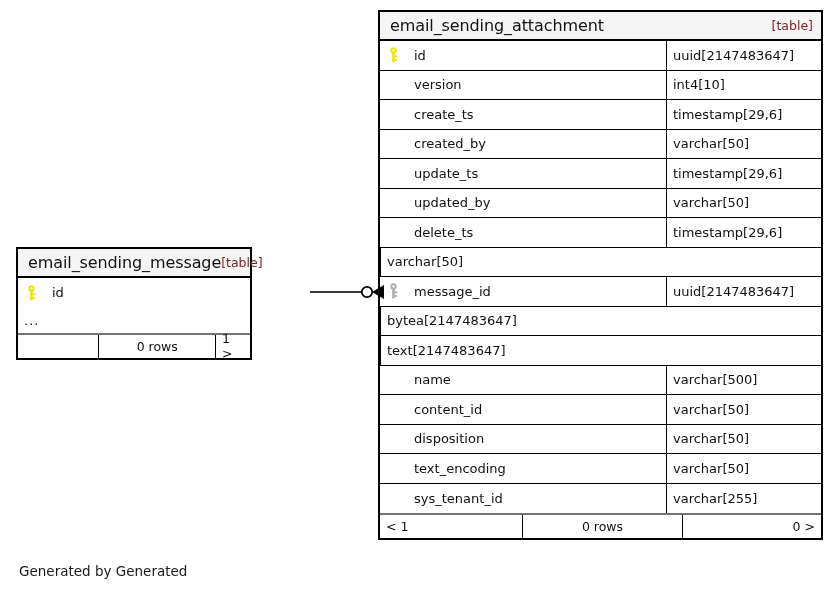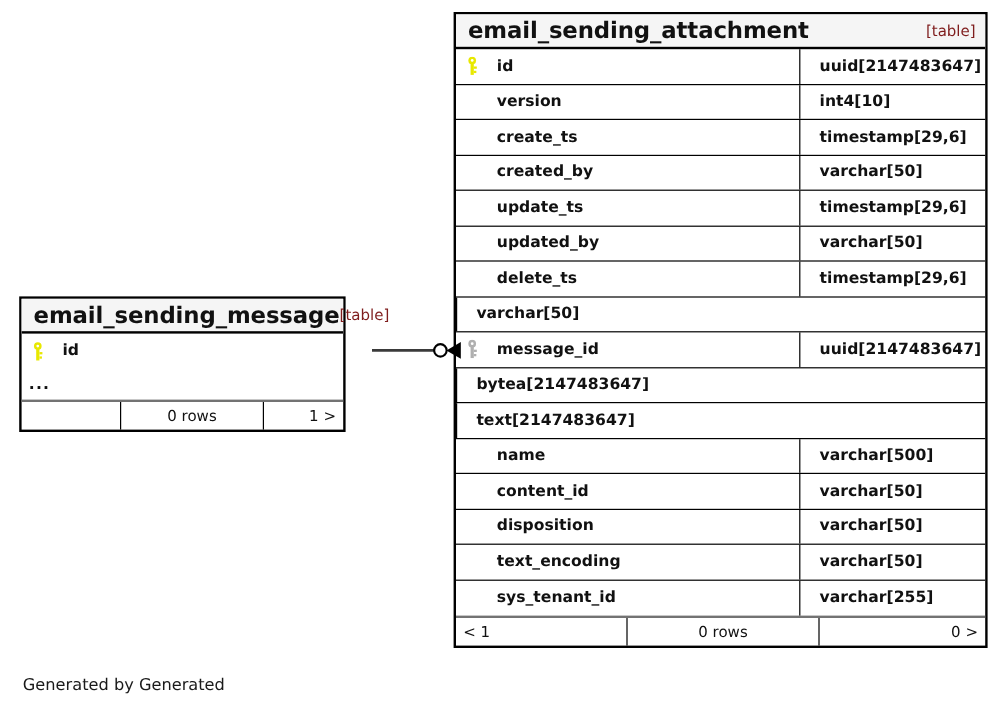--- a/index.html
+++ b/index.html
@@ -43,8 +43,8 @@
     box-sizing: border-box;
   }
   .entity-title {
-    font-weight: bold;
-    font-size: 19px;
+    font-weight: normal;
+    font-size: 16px;
     letter-spacing: -0.1px;
     white-space: nowrap;
   }

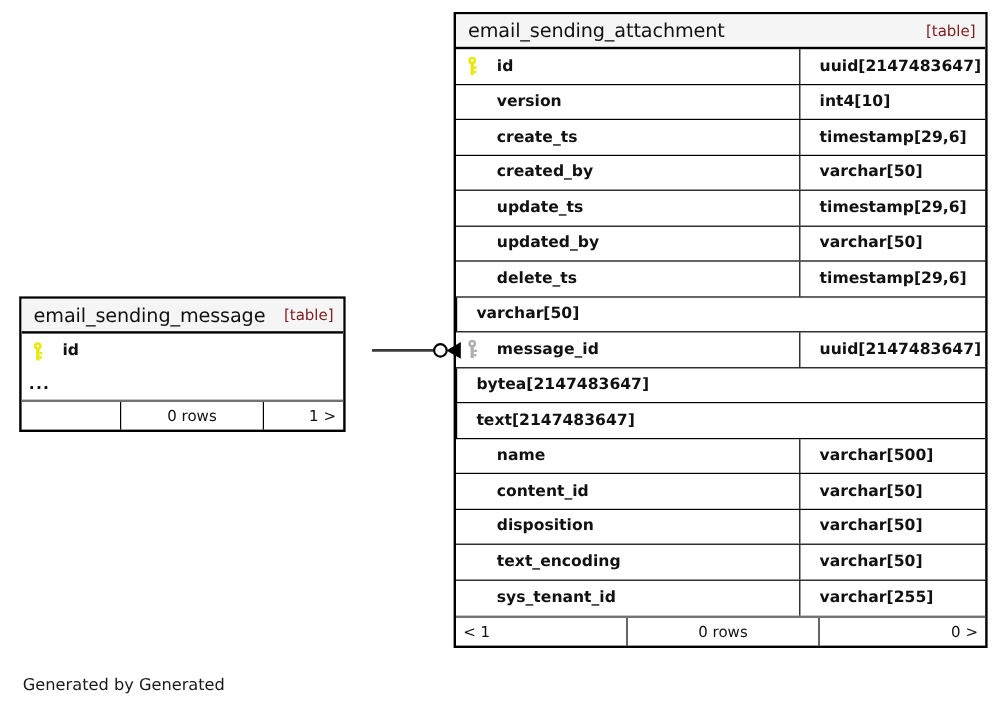--- a/index.html
+++ b/index.html
@@ -60,7 +60,6 @@
     border-bottom: 1px solid #000000;
     box-sizing: border-box;
     align-items: center;
-    font-weight: bold;
   }
   .col-row:last-child { border-bottom: none; }
 

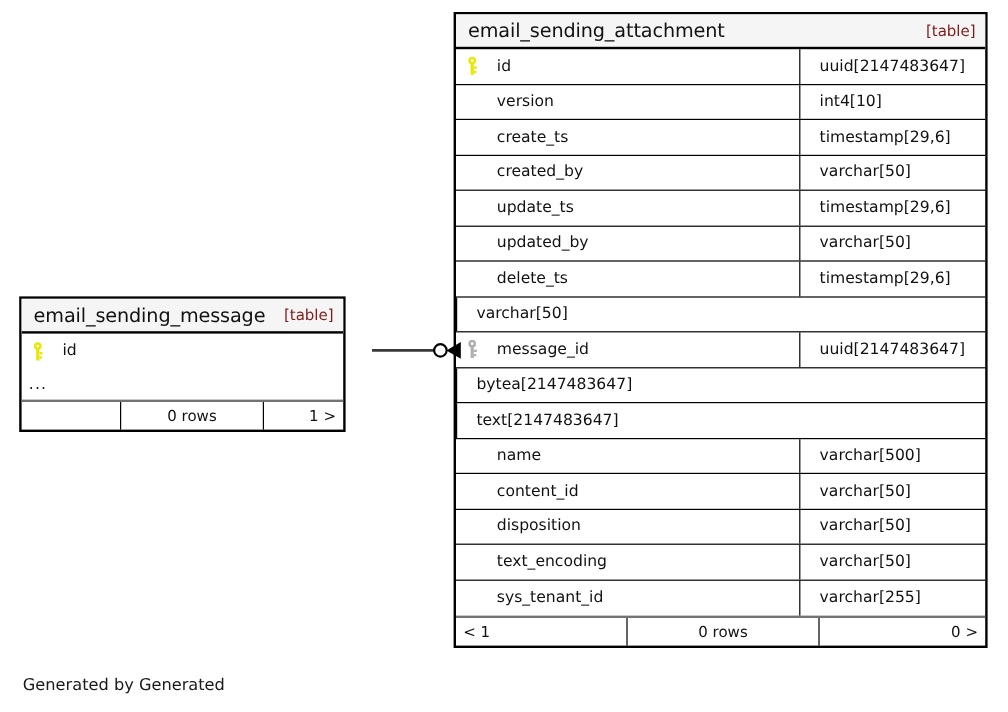--- a/index.html
+++ b/index.html
@@ -76,7 +76,7 @@
     flex: 0 0 auto;
     border-left: 1px solid #000000;
     box-sizing: border-box;
-    padding-left: 16px;
+    padding-left: 6px;
     height: 100%;
     display: flex;
     align-items: center;

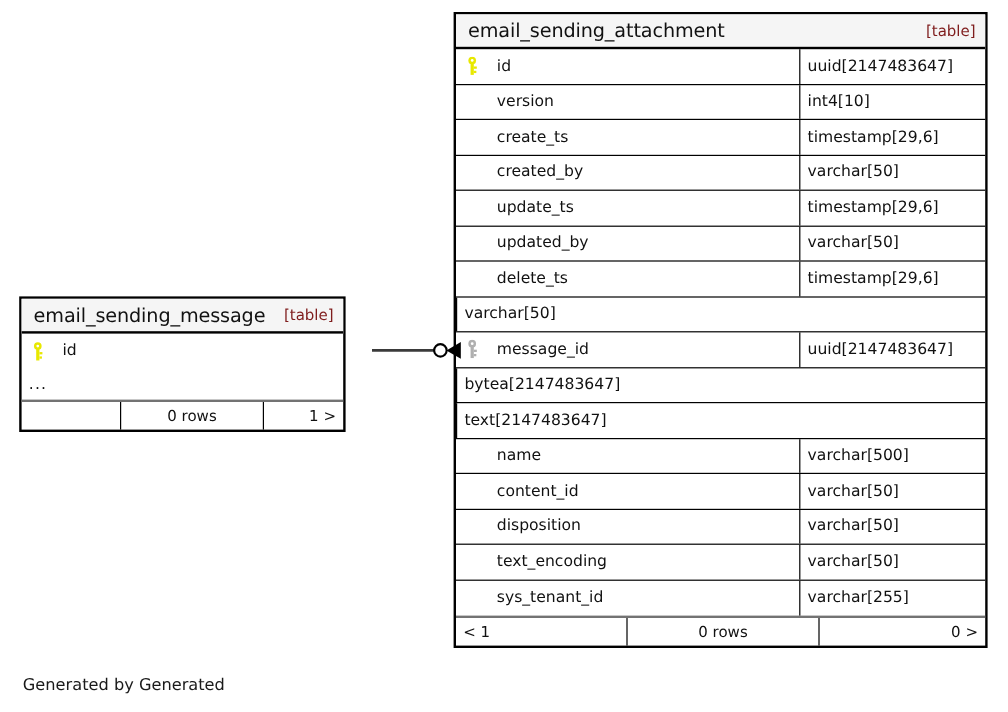--- a/index.html
+++ b/index.html
@@ -132,7 +132,7 @@
   #entity-message {
     left: 16px;
     top: 247px;
-    width: 272px;
+    width: 236px;
   }
   #entity-message .col-name { padding-left: 8px; }
   #entity-message .ellipsis-row {

